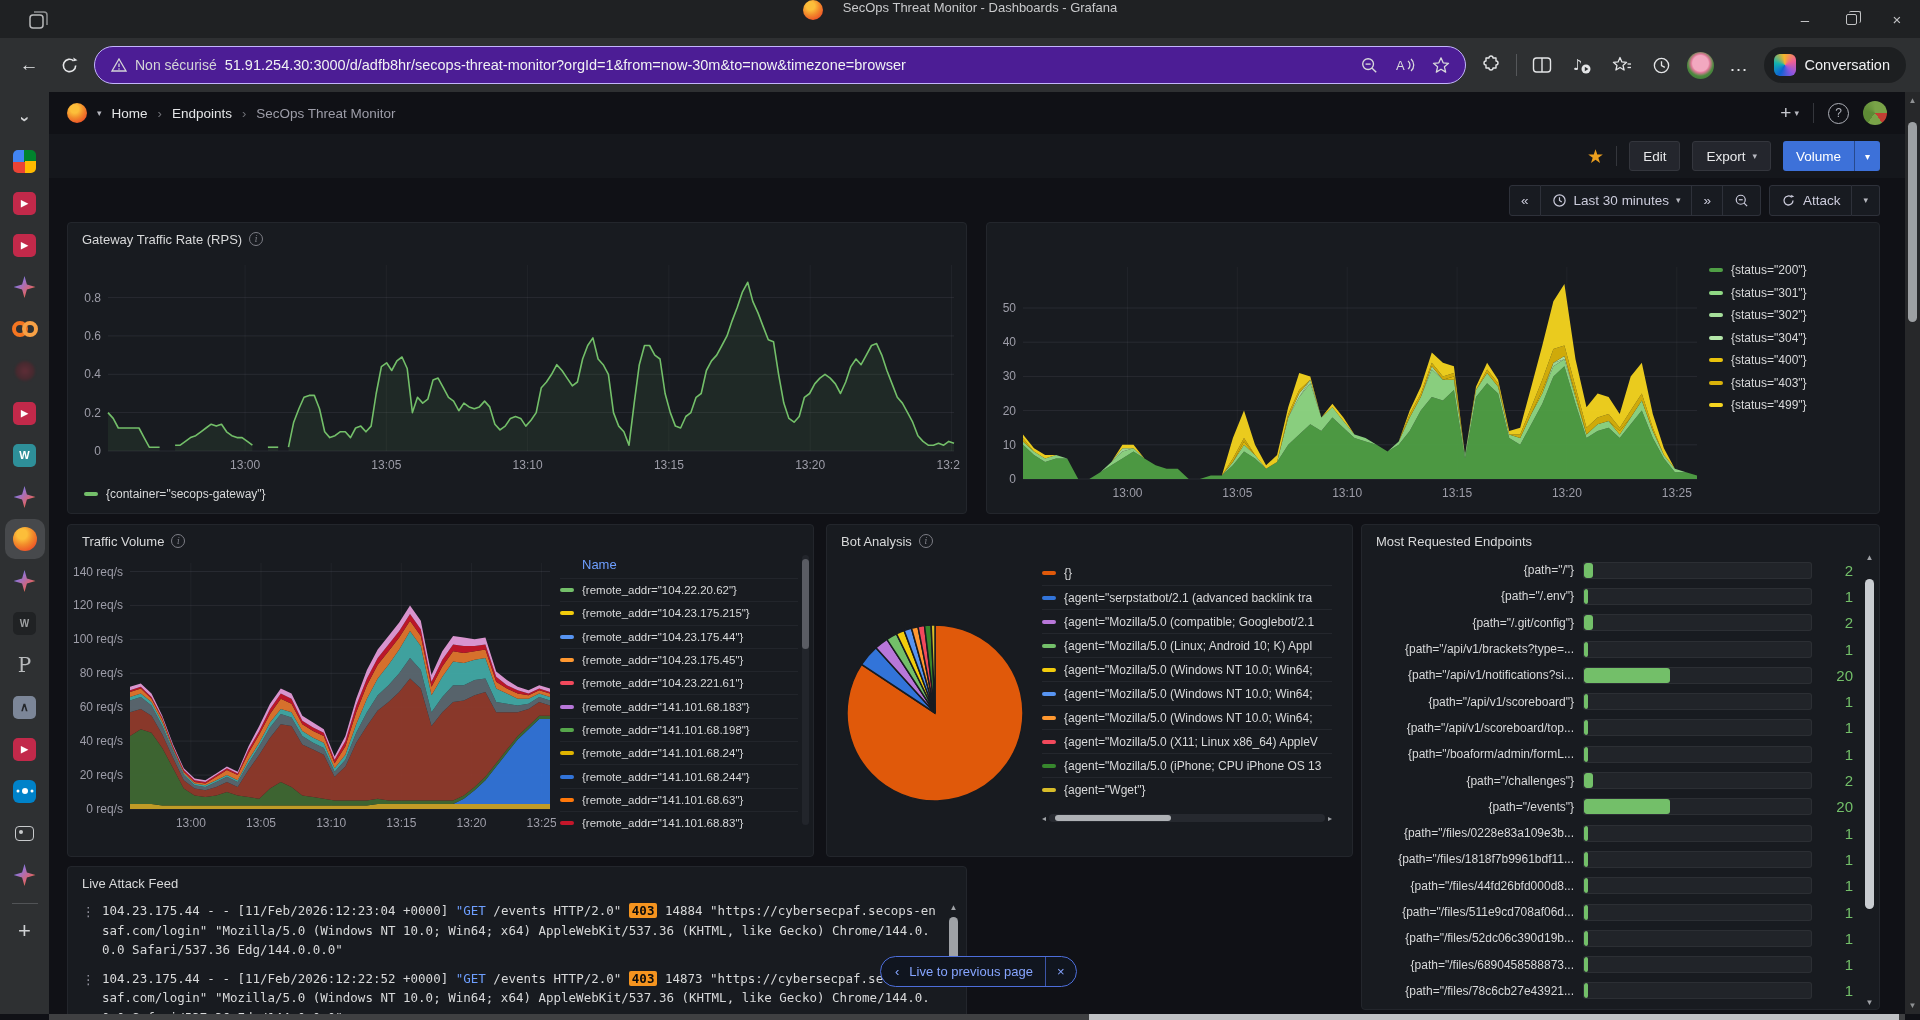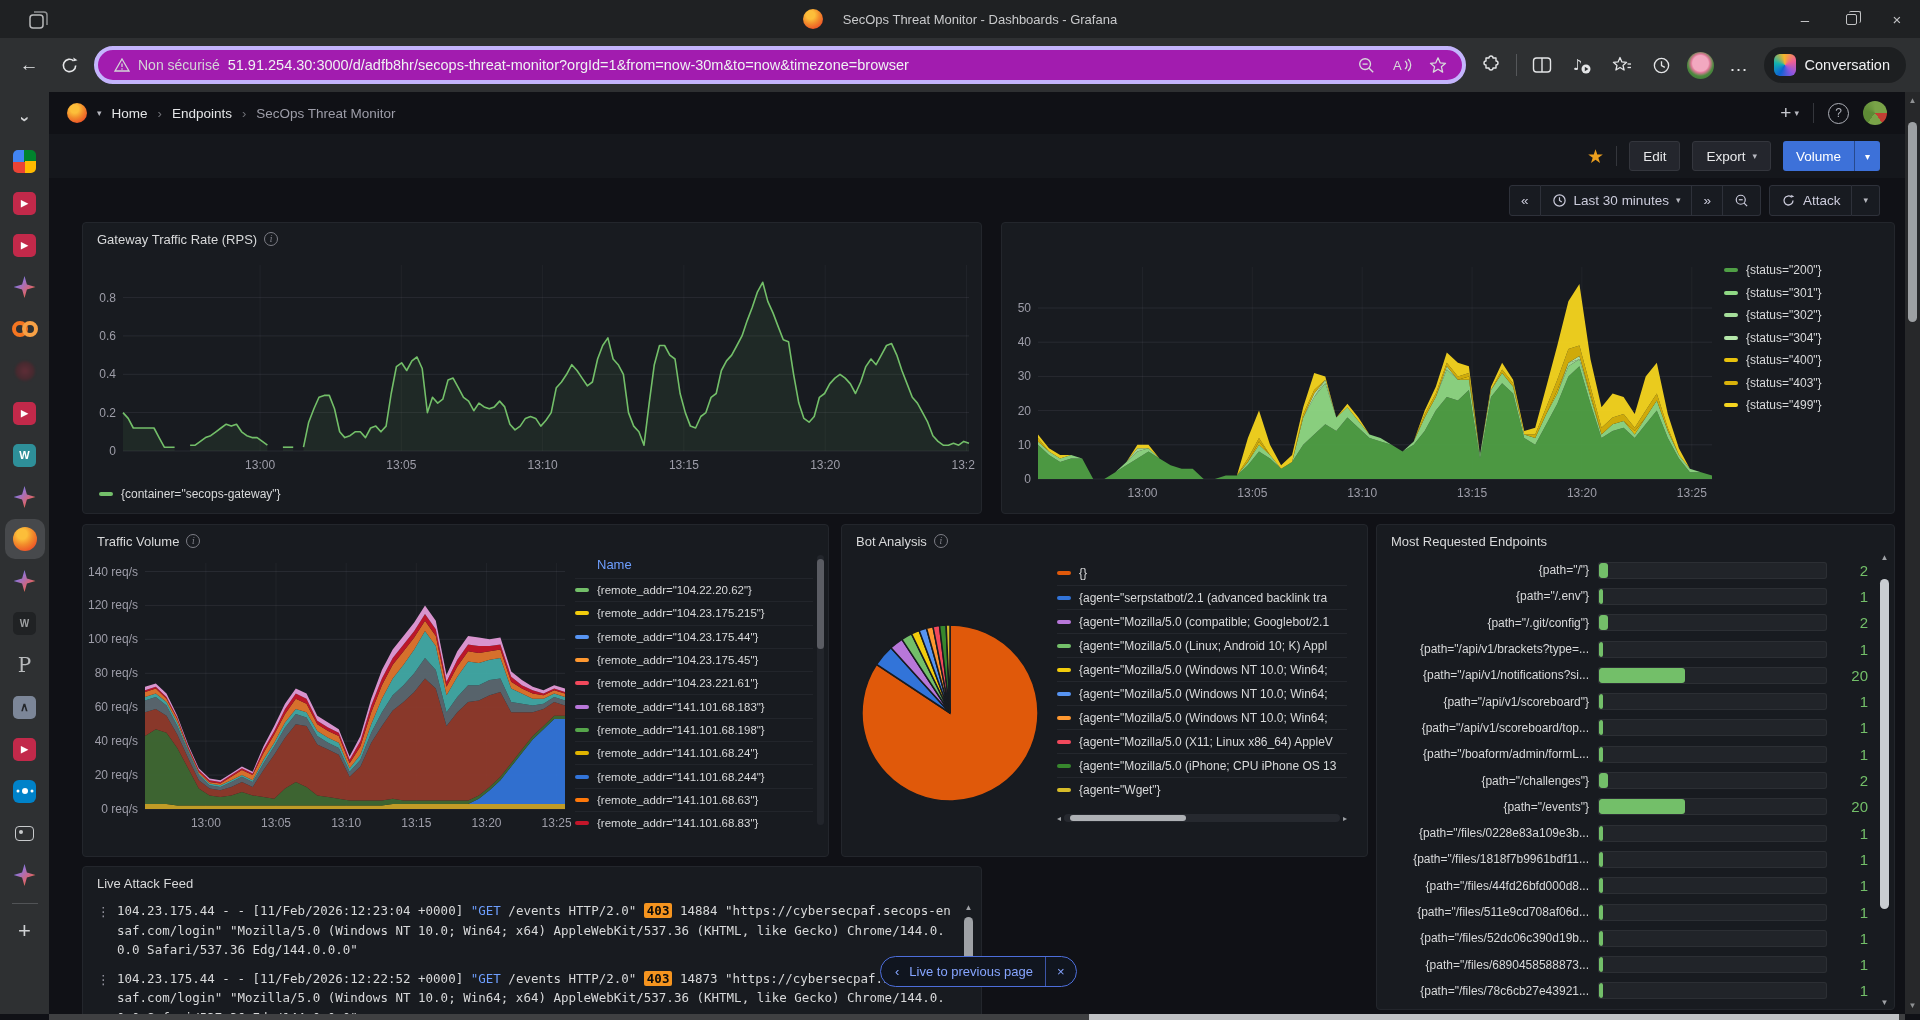--- a/index.html
+++ b/index.html
@@ -11,7 +11,7 @@
   #titlebar { position:absolute; left:0; top:0; width:1920px; height:38px; background:#1f2123;
     display:flex; align-items:center; color:#cfd0d2; font-size:13px; }
   #tab-actions { position:absolute; left:26px; top:8px; width:24px; height:24px; color:#b9babc; }
-  #win-title { position:absolute; left:0; right:0; top:0; height:38px; display:flex; align-items:center; justify-content:center; gap:20px; color:#c9cacc; }
+  #win-title { position:absolute; left:0; right:0; top:0; height:38px; display:flex; align-items:flex-start; justify-content:center; gap:20px; color:#c9cacc; }
   .wc { width:46px; height:38px; display:flex; align-items:center; justify-content:center; color:#c2c3c5; font-size:15px; }
   #win-controls { position:absolute; right:0; top:0; display:flex; }
   .wc-restore-glyph { width:11px; height:11px; border:1px solid #c2c3c5; border-radius:2px; position:relative; }

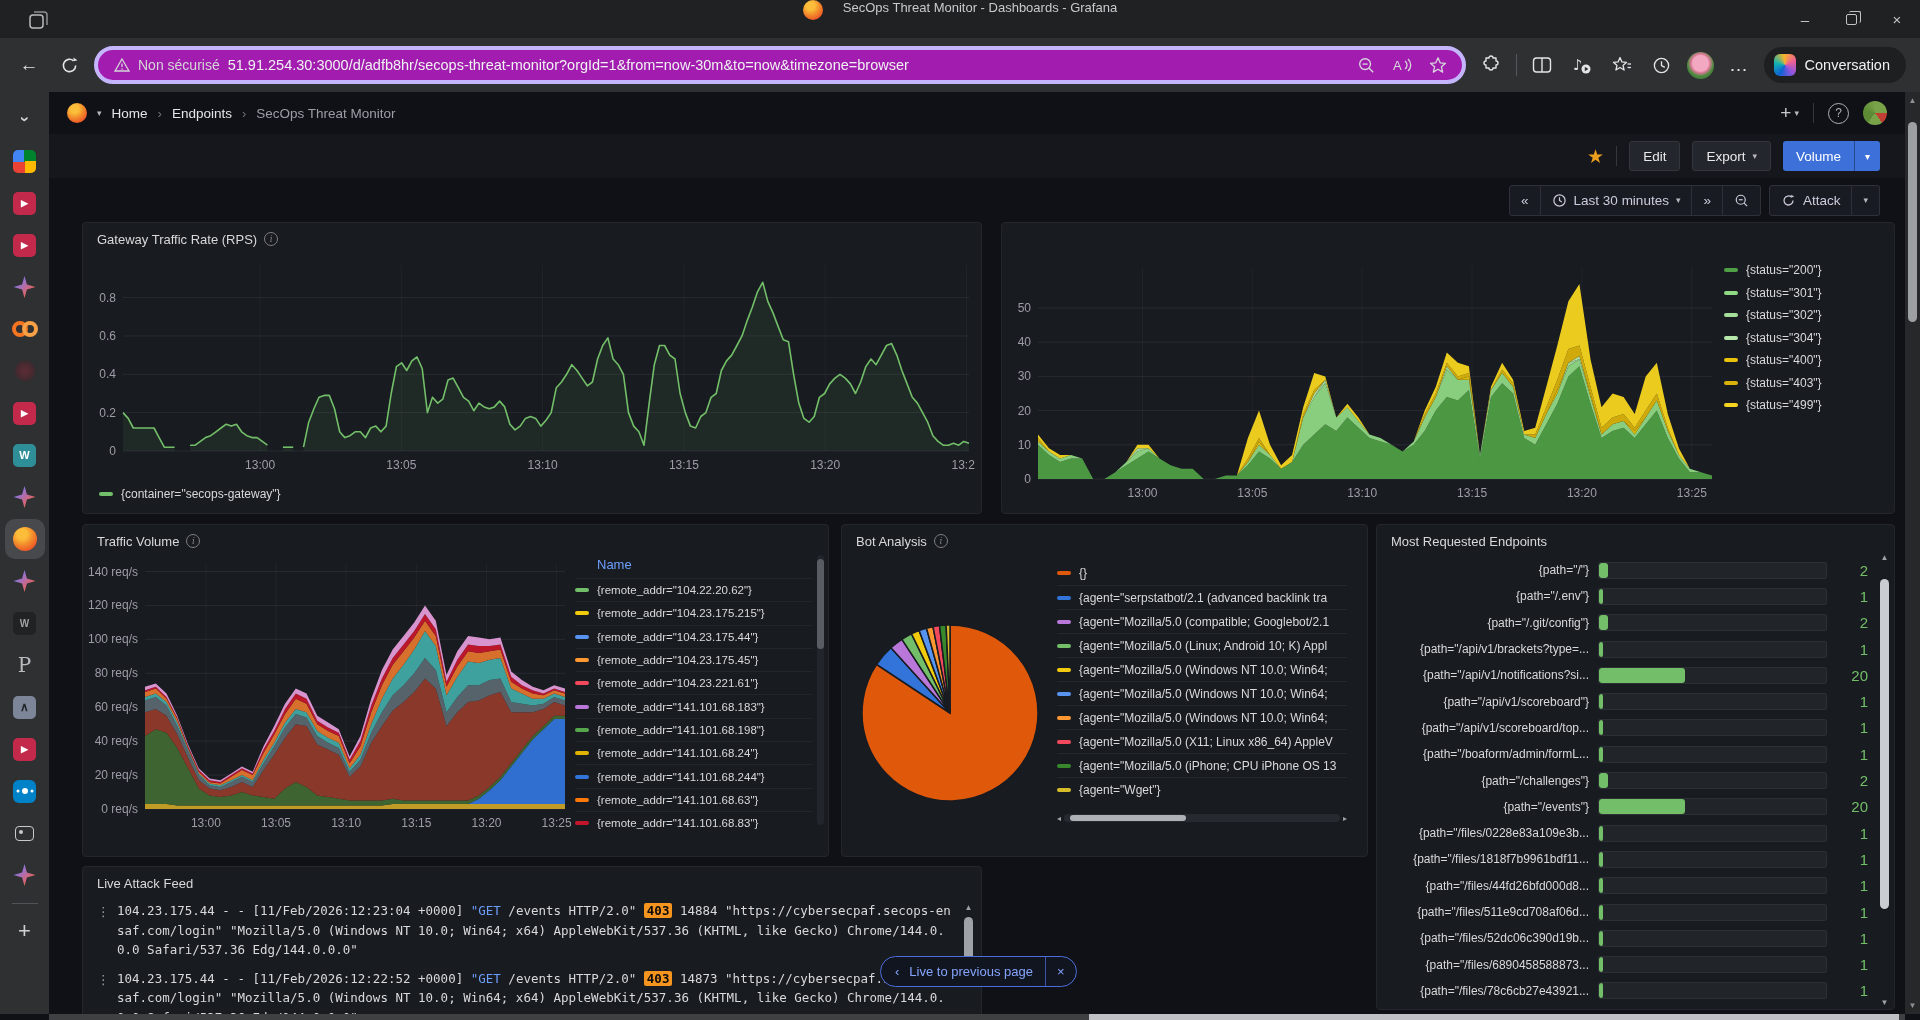--- a/index.html
+++ b/index.html
@@ -20,7 +20,7 @@
   #toolbar { position:absolute; left:0; top:38px; width:1920px; height:54px; background:#2e3032;
     display:flex; align-items:center; padding:0 14px; gap:10px; }
   .tb-ic { width:30px; height:30px; display:flex; align-items:center; justify-content:center; color:#e4e5e7; font-size:19px; border-radius:6px; flex:none; }
-  #url-pill { flex:1; height:38px; background:#a21caf; border:4px solid #c4b5fd; border-radius:19px;
+  #url-pill { flex:1; height:38px; background:#4c1d95; border:1px solid #c4b5fd; border-radius:19px;
     display:flex; align-items:center; padding:0 10px 0 16px; gap:8px; min-width:0; }
   #security-label { color:#d4d5d7; font-size:14px; white-space:nowrap; }
   #url-text { color:#f0f1f3; font-size:14.5px; white-space:nowrap; overflow:hidden; flex:1; }

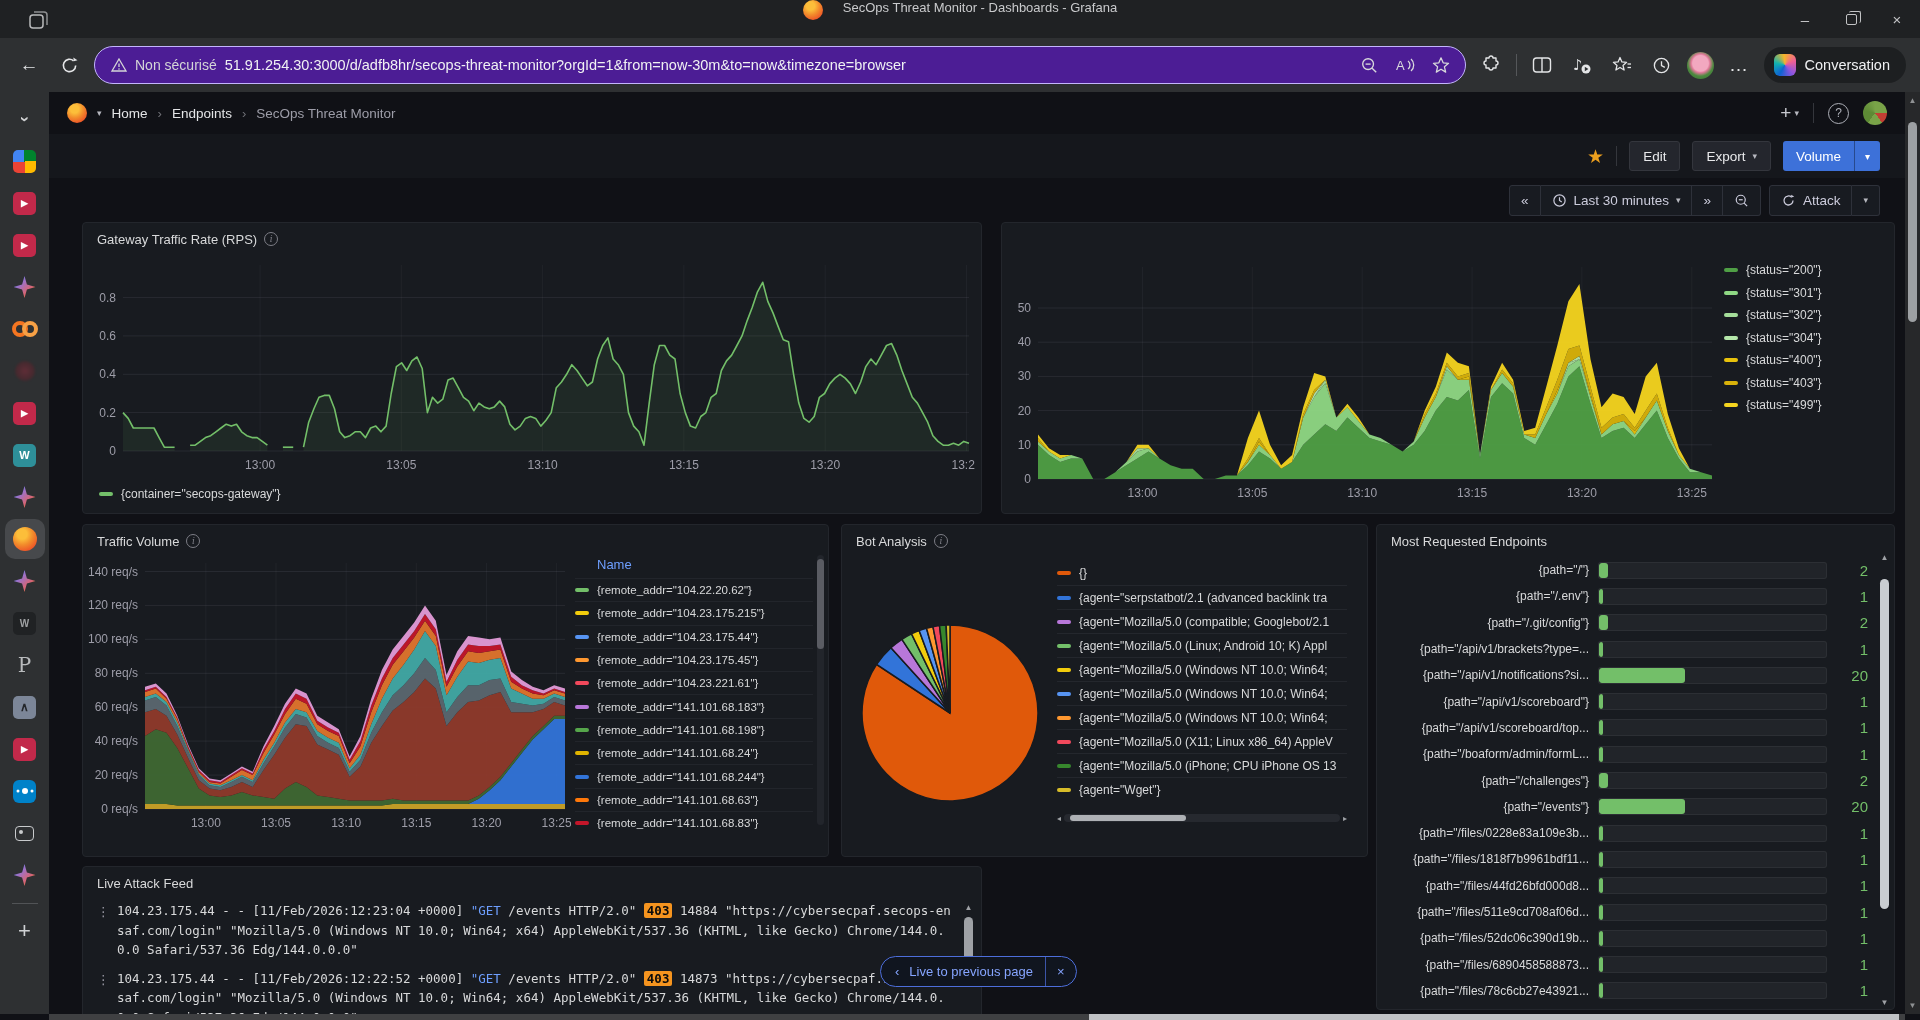--- a/index.html
+++ b/index.html
@@ -103,7 +103,7 @@
   .tgroup .tbtn:last-child { border-radius:0 3px 3px 0; }
 
   
-  #dash { position:absolute; left:15px; top:130px; width:1856px; height:662px; }
+  #dash { position:absolute; left:0; top:130px; width:1856px; height:662px; }
   .panel { position:absolute; background:#181b20; border:1px solid #23262c; border-radius:4px; }
   .panel-header { height:32px; display:flex; align-items:center; gap:7px; padding:0 14px; }
   .panel-title { color:#d8d9da; font-size:13px; font-weight:500; }

